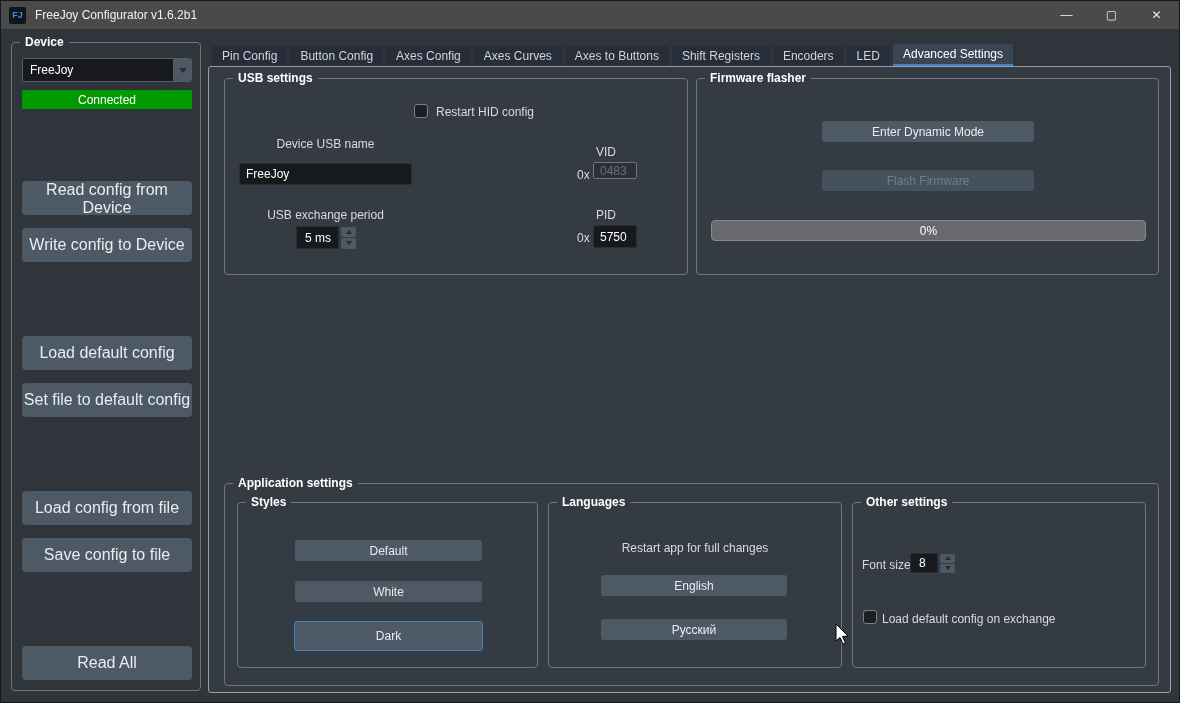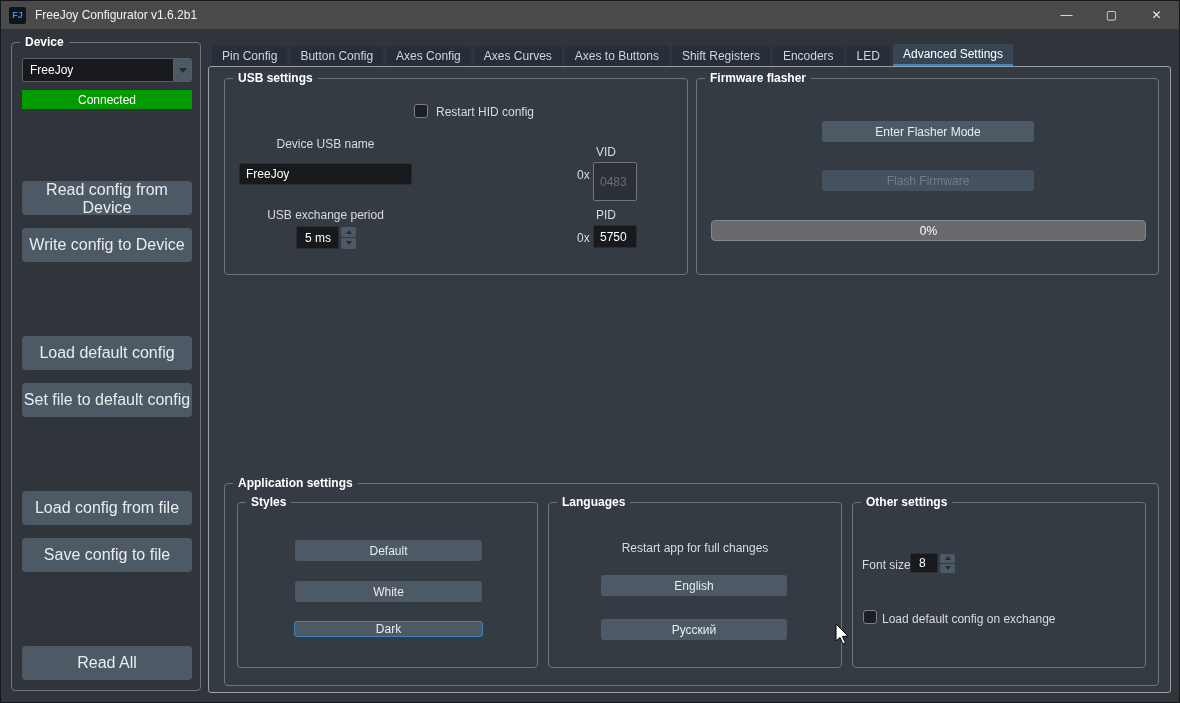--- a/index.html
+++ b/index.html
@@ -201,7 +201,7 @@
 
     <div class="group on-panel" style="left:487px; top:11px; width:463px; height:197px;">
       <span class="gtitle">Firmware flasher</span>
-      <button class="btn" style="left:125px; top:42px; width:212px; height:21px;">Enter Flasher Mode</button>
+      <button class="btn" style="left:125px; top:42px; width:212px; height:21px;">Enter Dynamic Mode</button>
       <button class="btn" style="left:125px; top:91px; width:212px; height:21px;" disabled="">Flash Firmware</button>
       <div class="progress" style="left:14px; top:141px; width:435px; height:21px;">
         <span>0%</span>

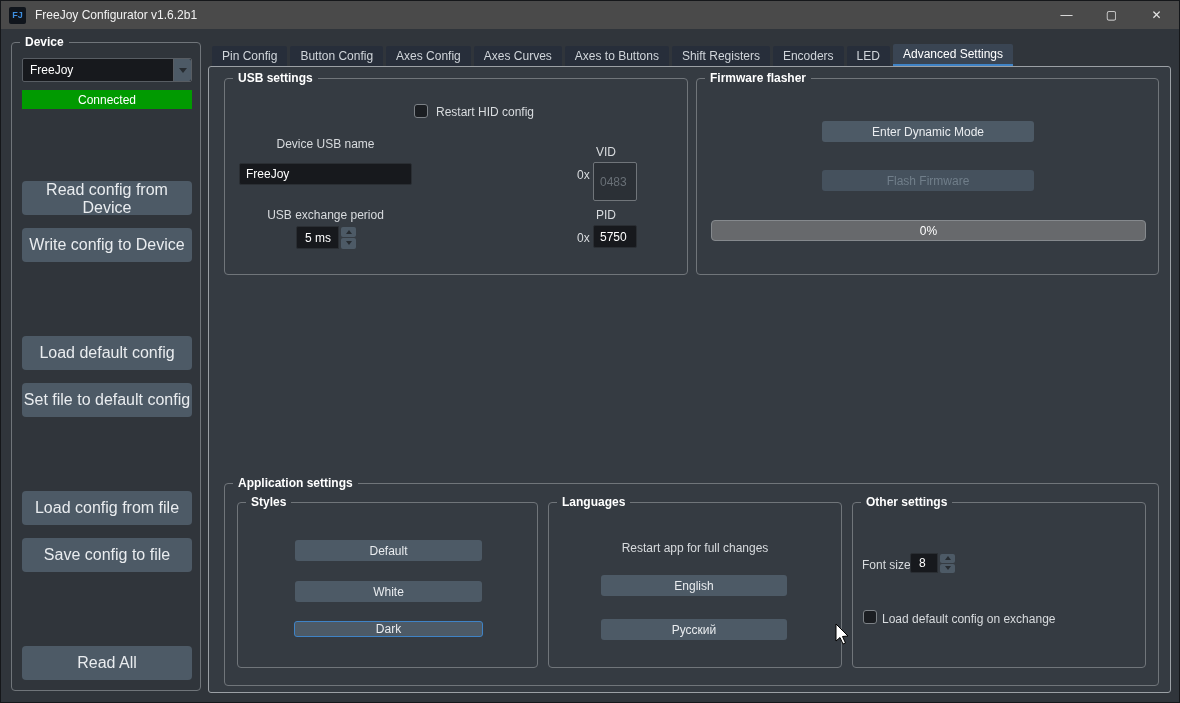--- a/index.html
+++ b/index.html
@@ -179,7 +179,7 @@
 
       <span class="lbl center" style="left:341px; top:66px; width:80px;">VID</span>
       <span class="lbl" style="left:352px; top:89px;">0x</span>
-      <input class="tfield" style="left: 368px; top: 83px; width: 44px; height: 39px;" disabled="" value="0483">
+      <input class="tfield" style="left: 368px; top: 83px; width: 44px; height: 17px;" disabled="" value="0483">
 
       <span class="lbl center" style="left:14px; top:129px; width:173px;">USB exchange period</span>
       <div class="spin" style="left:71px; top:147px; height:23px;">

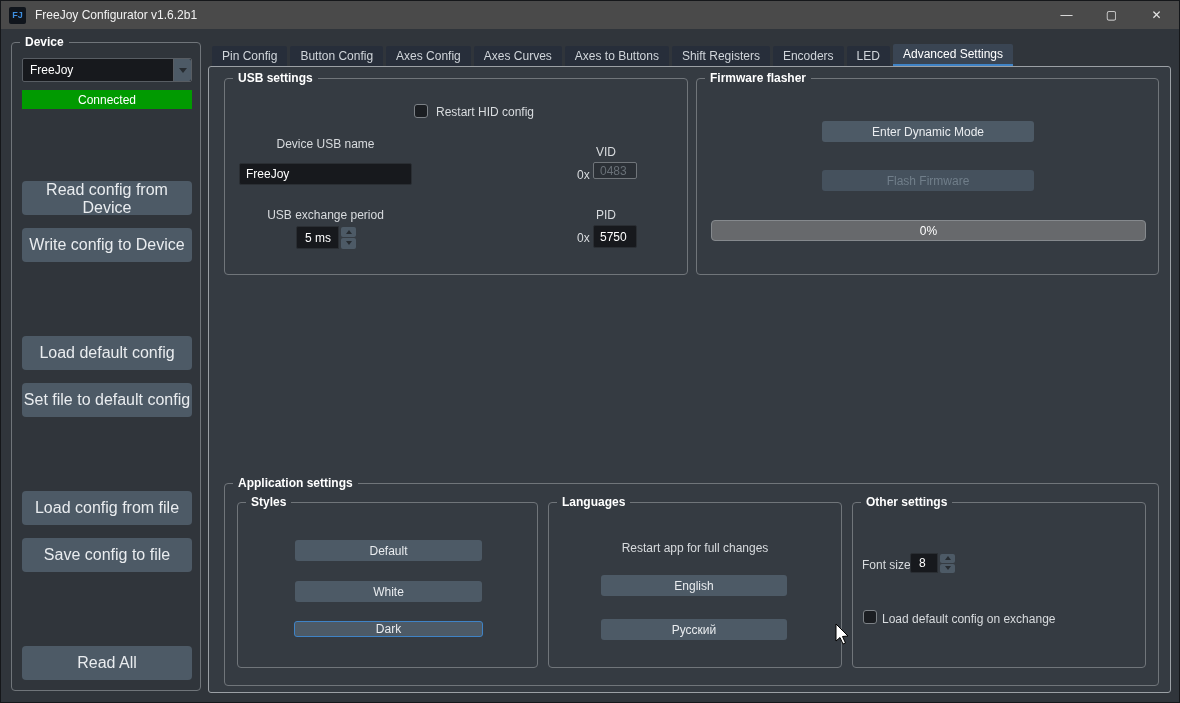--- a/index.html
+++ b/index.html
@@ -215,7 +215,7 @@
         <span class="gtitle">Styles</span>
         <button class="btn" style="left:57px; top:37px; width:187px; height:21px;">Default</button>
         <button class="btn" style="left:57px; top:78px; width:187px; height:21px;">White</button>
-        <button class="btn selected" style="left:56px; top:118px; width:189px; height:16px;">Dark</button>
+        <button class="btn selected" style="left:56px; top:118px; width:189px; height:30px;">Dark</button>
       </div>
 
       <div class="group on-panel" style="left:323px; top:18px; width:294px; height:166px;">

